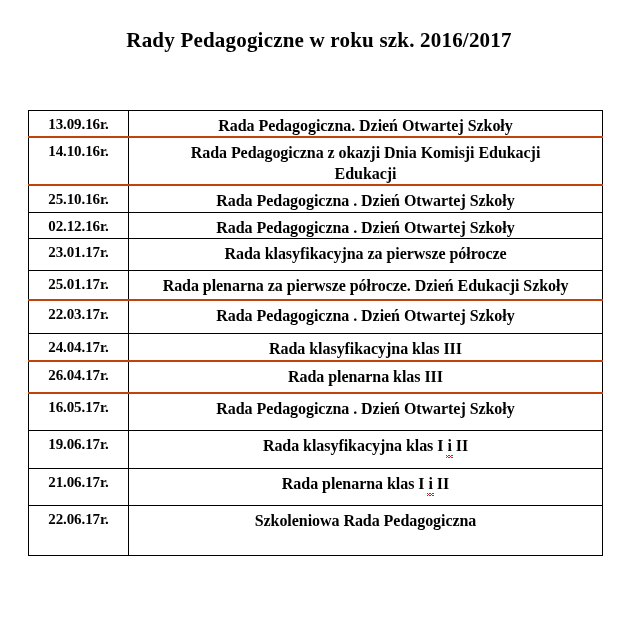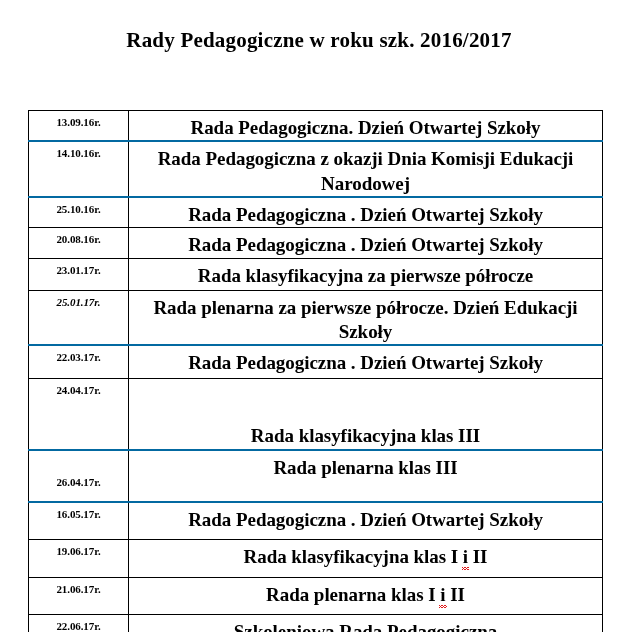--- a/index.html
+++ b/index.html
@@ -74,7 +74,7 @@
 
   .date-cell .cell-inner {
     font-weight: bold;
-    font-size: 11px;
+    font-size: 15px;
     letter-spacing: -0.1px;
     white-space: nowrap;
   }

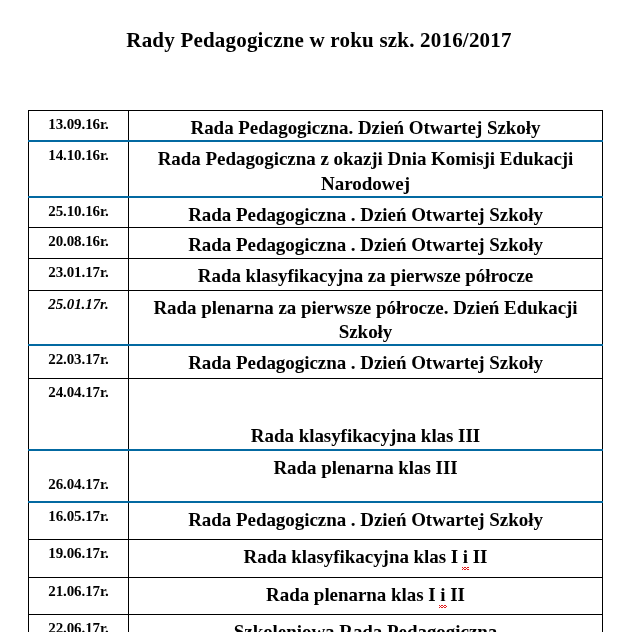--- a/index.html
+++ b/index.html
@@ -81,7 +81,7 @@
 
   .event-cell .cell-inner {
     font-weight: bold;
-    font-size: 19px;
+    font-size: 16px;
     text-align: center;
     line-height: 1.28;
     letter-spacing: -0.05px;

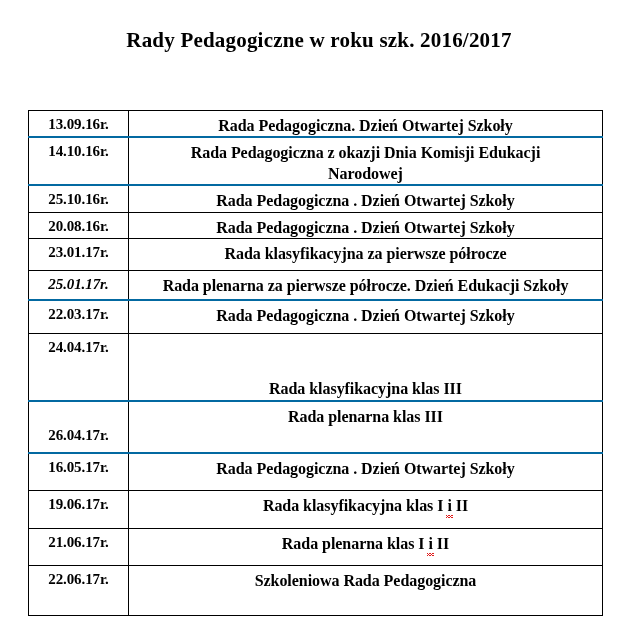--- a/index.html
+++ b/index.html
@@ -58,7 +58,7 @@
 
   
   #schedule-table tr.sep-gray > td {
-    border-top: 2px solid #0369a1;
+    border-top: 2px solid #c2410c;
     font-family: Liberation Serif, serif;
   }
 

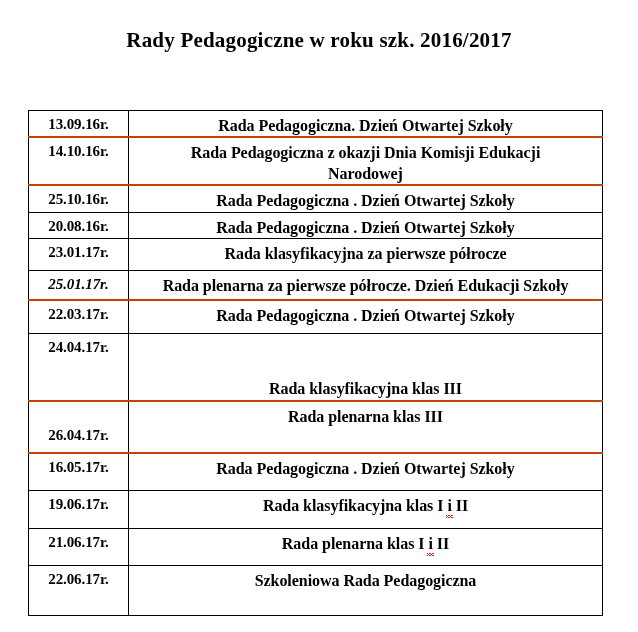--- a/index.html
+++ b/index.html
@@ -135,7 +135,7 @@
           </td>
           <td class="event-cell">
             <div class="cell-inner" style="min-height: 40px;">
-              <span><span>Rada Pedagogiczna z okazji Dnia Komisji Edukacji</span><br><span>Narodowej</span></span>
+              <span><span>Rada Pedagogiczna z okazji Dnia Komisji Edukacji</span><br><span>Edukacji</span></span>
             </div>
           </td>
         </tr>

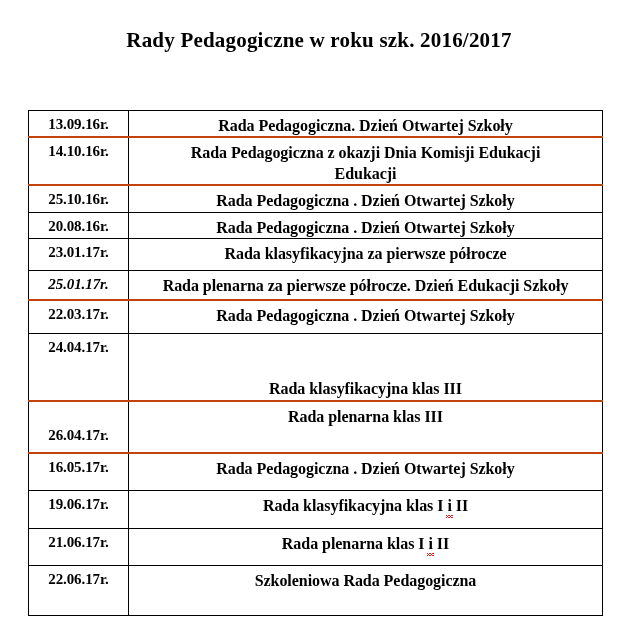--- a/index.html
+++ b/index.html
@@ -149,7 +149,7 @@
         </tr>
         <tr>
           <td class="date-cell">
-            <div class="cell-inner" style="min-height: 23px;">20.08.16r.</div>
+            <div class="cell-inner" style="min-height: 23px;">02.12.16r.</div>
           </td>
           <td class="event-cell">
             <div class="cell-inner" style="min-height: 23px;">Rada Pedagogiczna . Dzień Otwartej Szkoły</div>

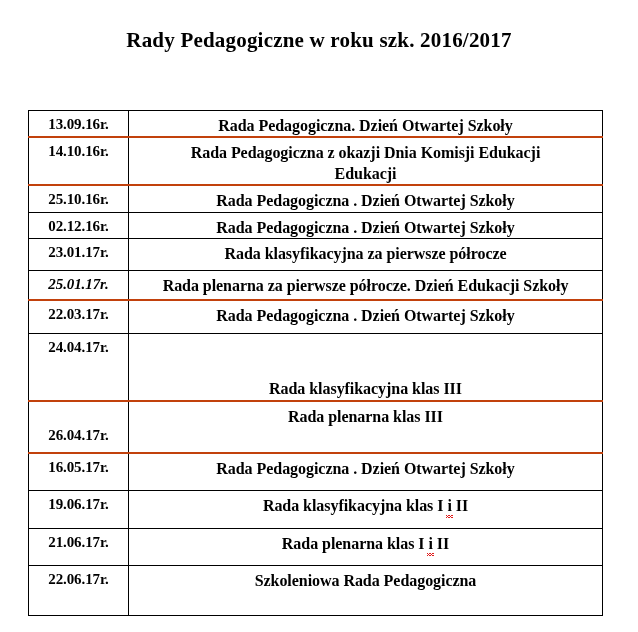--- a/index.html
+++ b/index.html
@@ -165,7 +165,7 @@
         </tr>
         <tr>
           <td class="date-cell">
-            <div class="cell-inner" style="min-height: 28px; font-style: italic;">25.01.17r.</div>
+            <div class="cell-inner" style="min-height: 28px;">25.01.17r.</div>
           </td>
           <td class="event-cell">
             <div class="cell-inner" style="min-height: 28px;">Rada plenarna za pierwsze półrocze. Dzień Edukacji Szkoły</div>

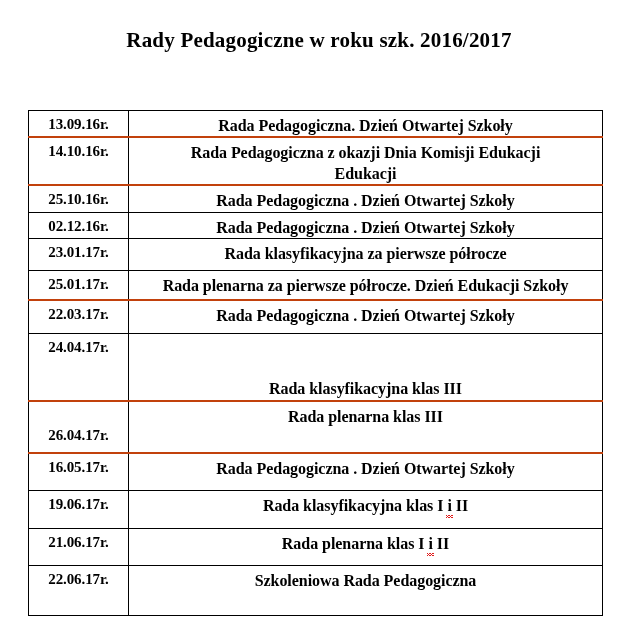--- a/index.html
+++ b/index.html
@@ -184,7 +184,7 @@
             <div class="cell-inner" style="min-height: 26px;">24.04.17r.</div>
           </td>
           <td class="event-cell">
-            <div class="cell-inner" style="min-height: 26px; margin-top: 40px;">Rada klasyfikacyjna klas III</div>
+            <div class="cell-inner" style="min-height: 26px;">Rada klasyfikacyjna klas III</div>
           </td>
         </tr>
         <tr class="sep-gray">

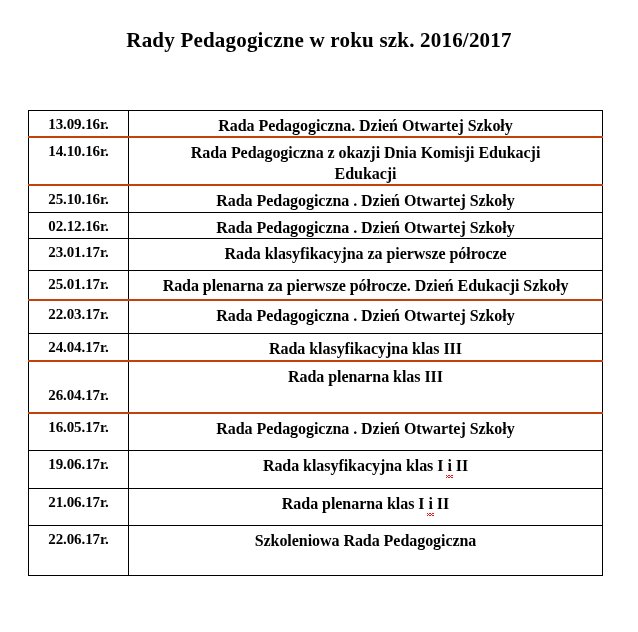--- a/index.html
+++ b/index.html
@@ -189,7 +189,7 @@
         </tr>
         <tr class="sep-gray">
           <td class="date-cell">
-            <div class="cell-inner" style="min-height: 30px; margin-top: 20px;">26.04.17r.</div>
+            <div class="cell-inner" style="min-height: 30px;">26.04.17r.</div>
           </td>
           <td class="event-cell">
             <div class="cell-inner" style="min-height: 30px; text-align: right;">Rada plenarna klas III</div>

